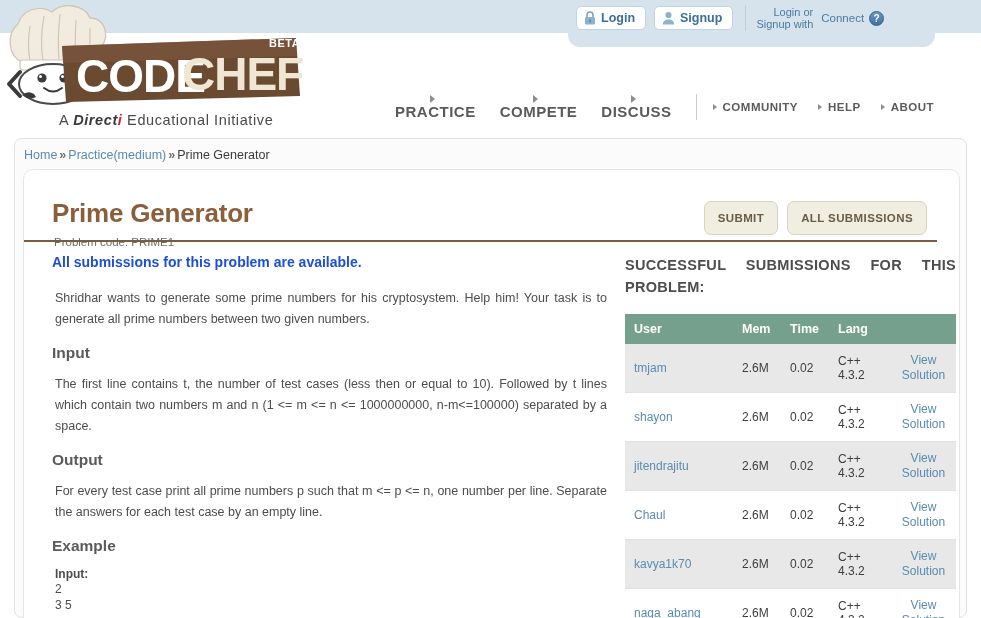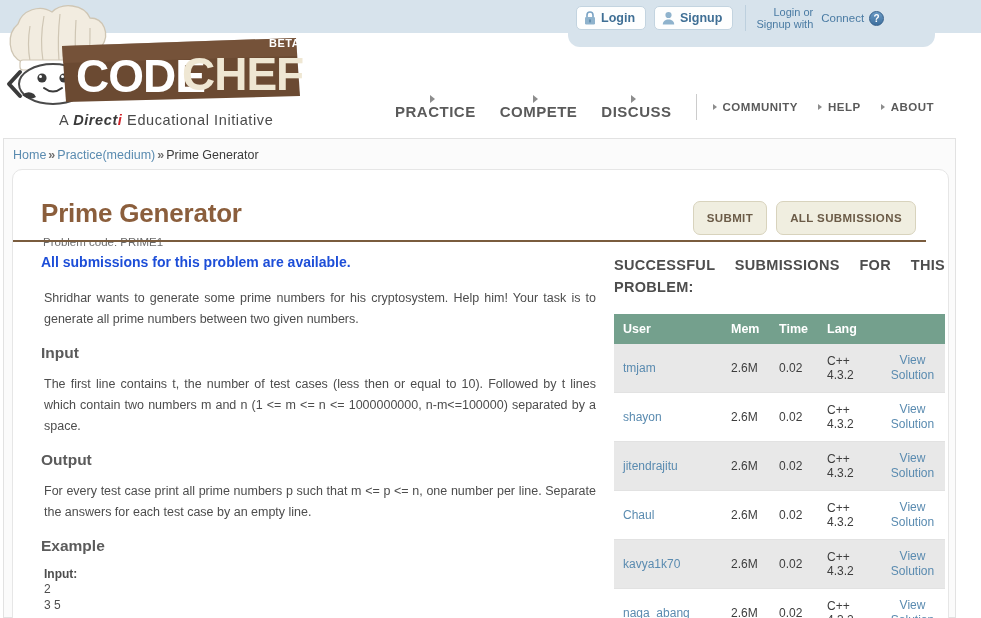--- a/index.html
+++ b/index.html
@@ -148,12 +148,12 @@
   
   .page-card {
     position: absolute;
-    top: 138px; left: 3px;
+    top: 138px; left: 14px;
     width: 953px;
     height: 480px;
     background: #fbfbfb;
     border: 1px solid #e2e2e2;
-    border-radius: 0;
+    border-radius: 8px;
   }
 
   .breadcrumb {

